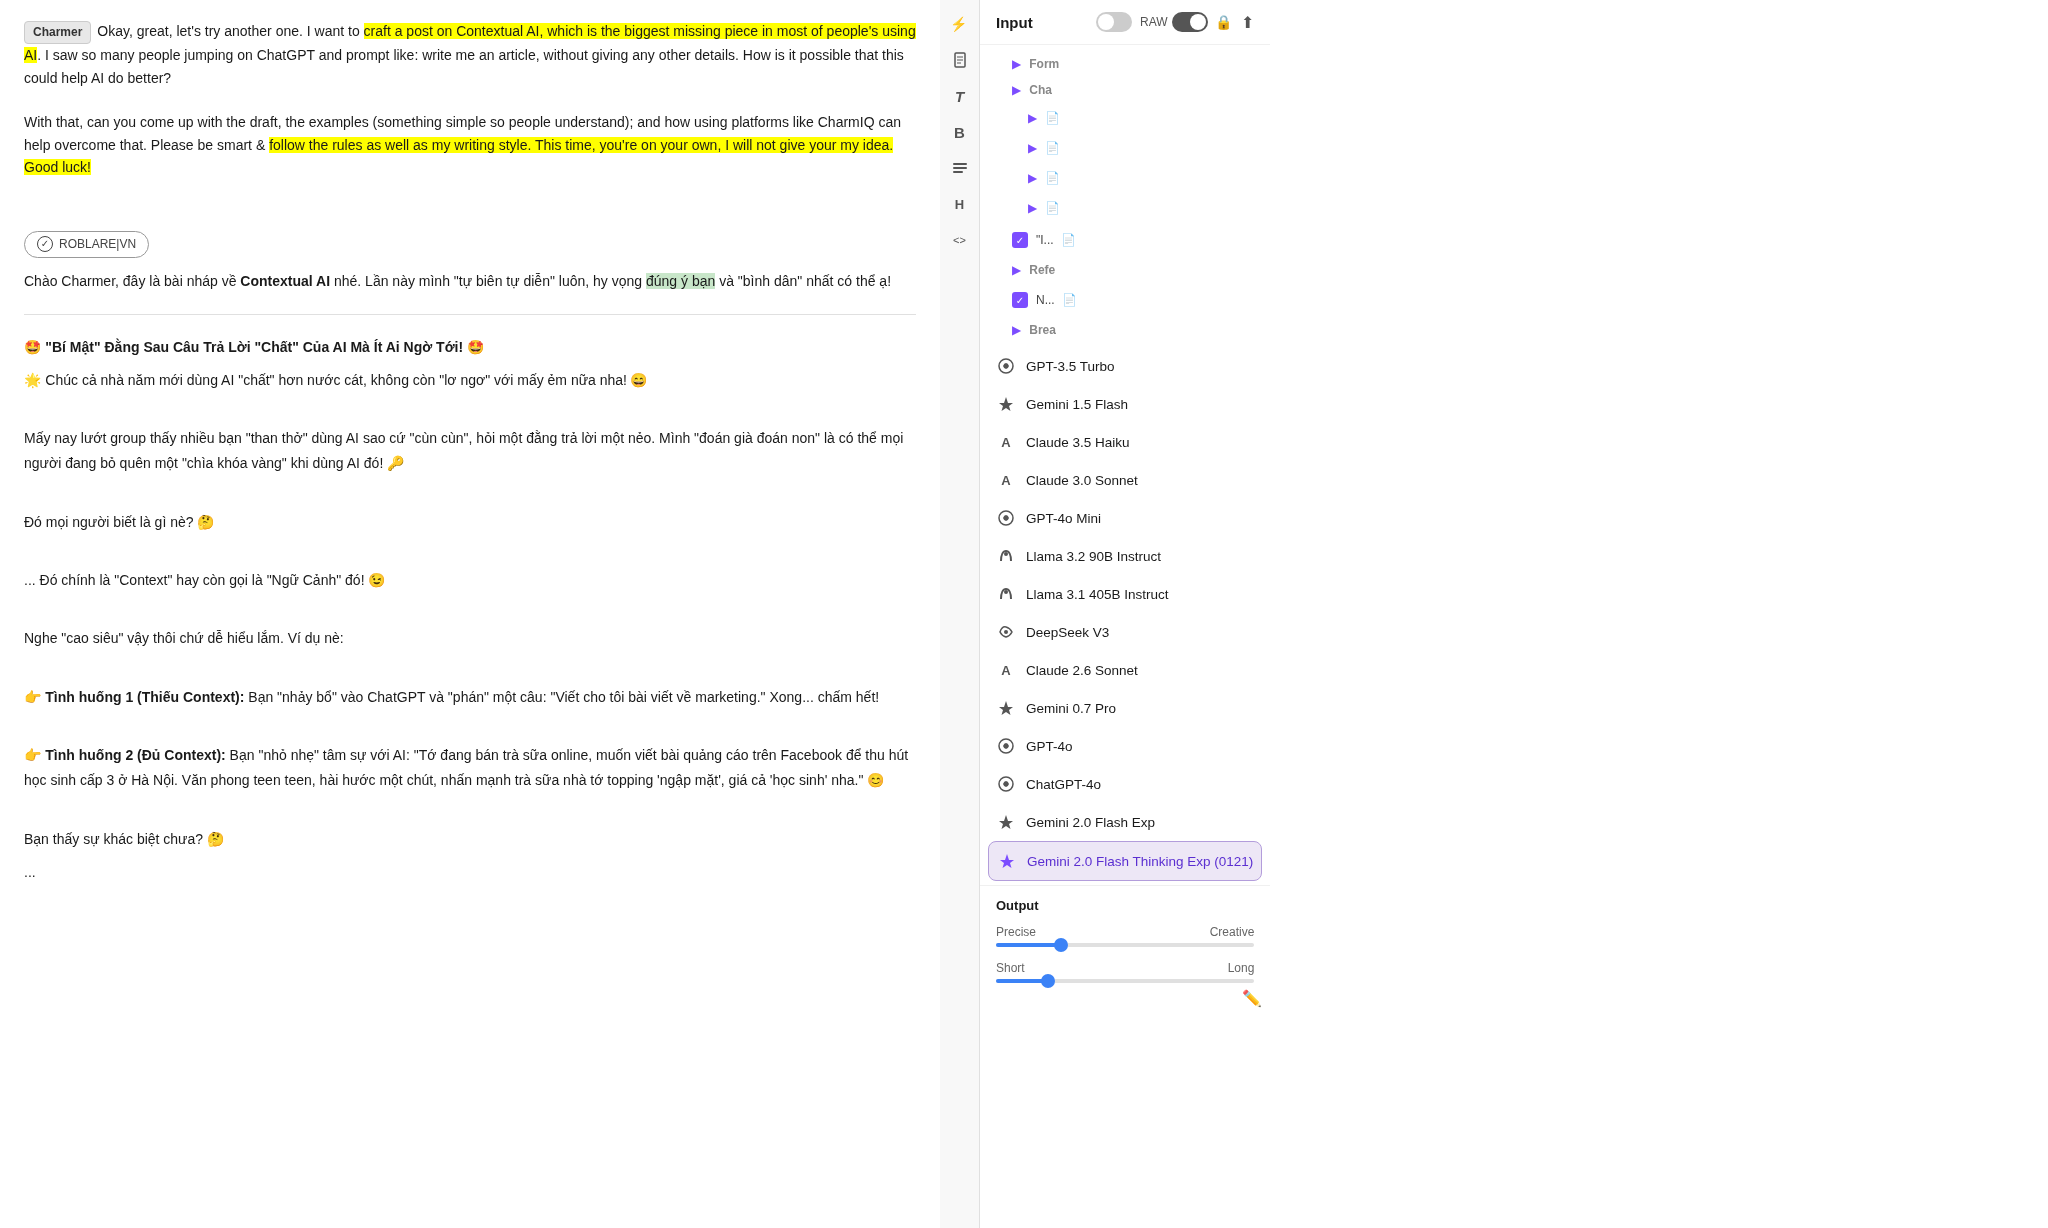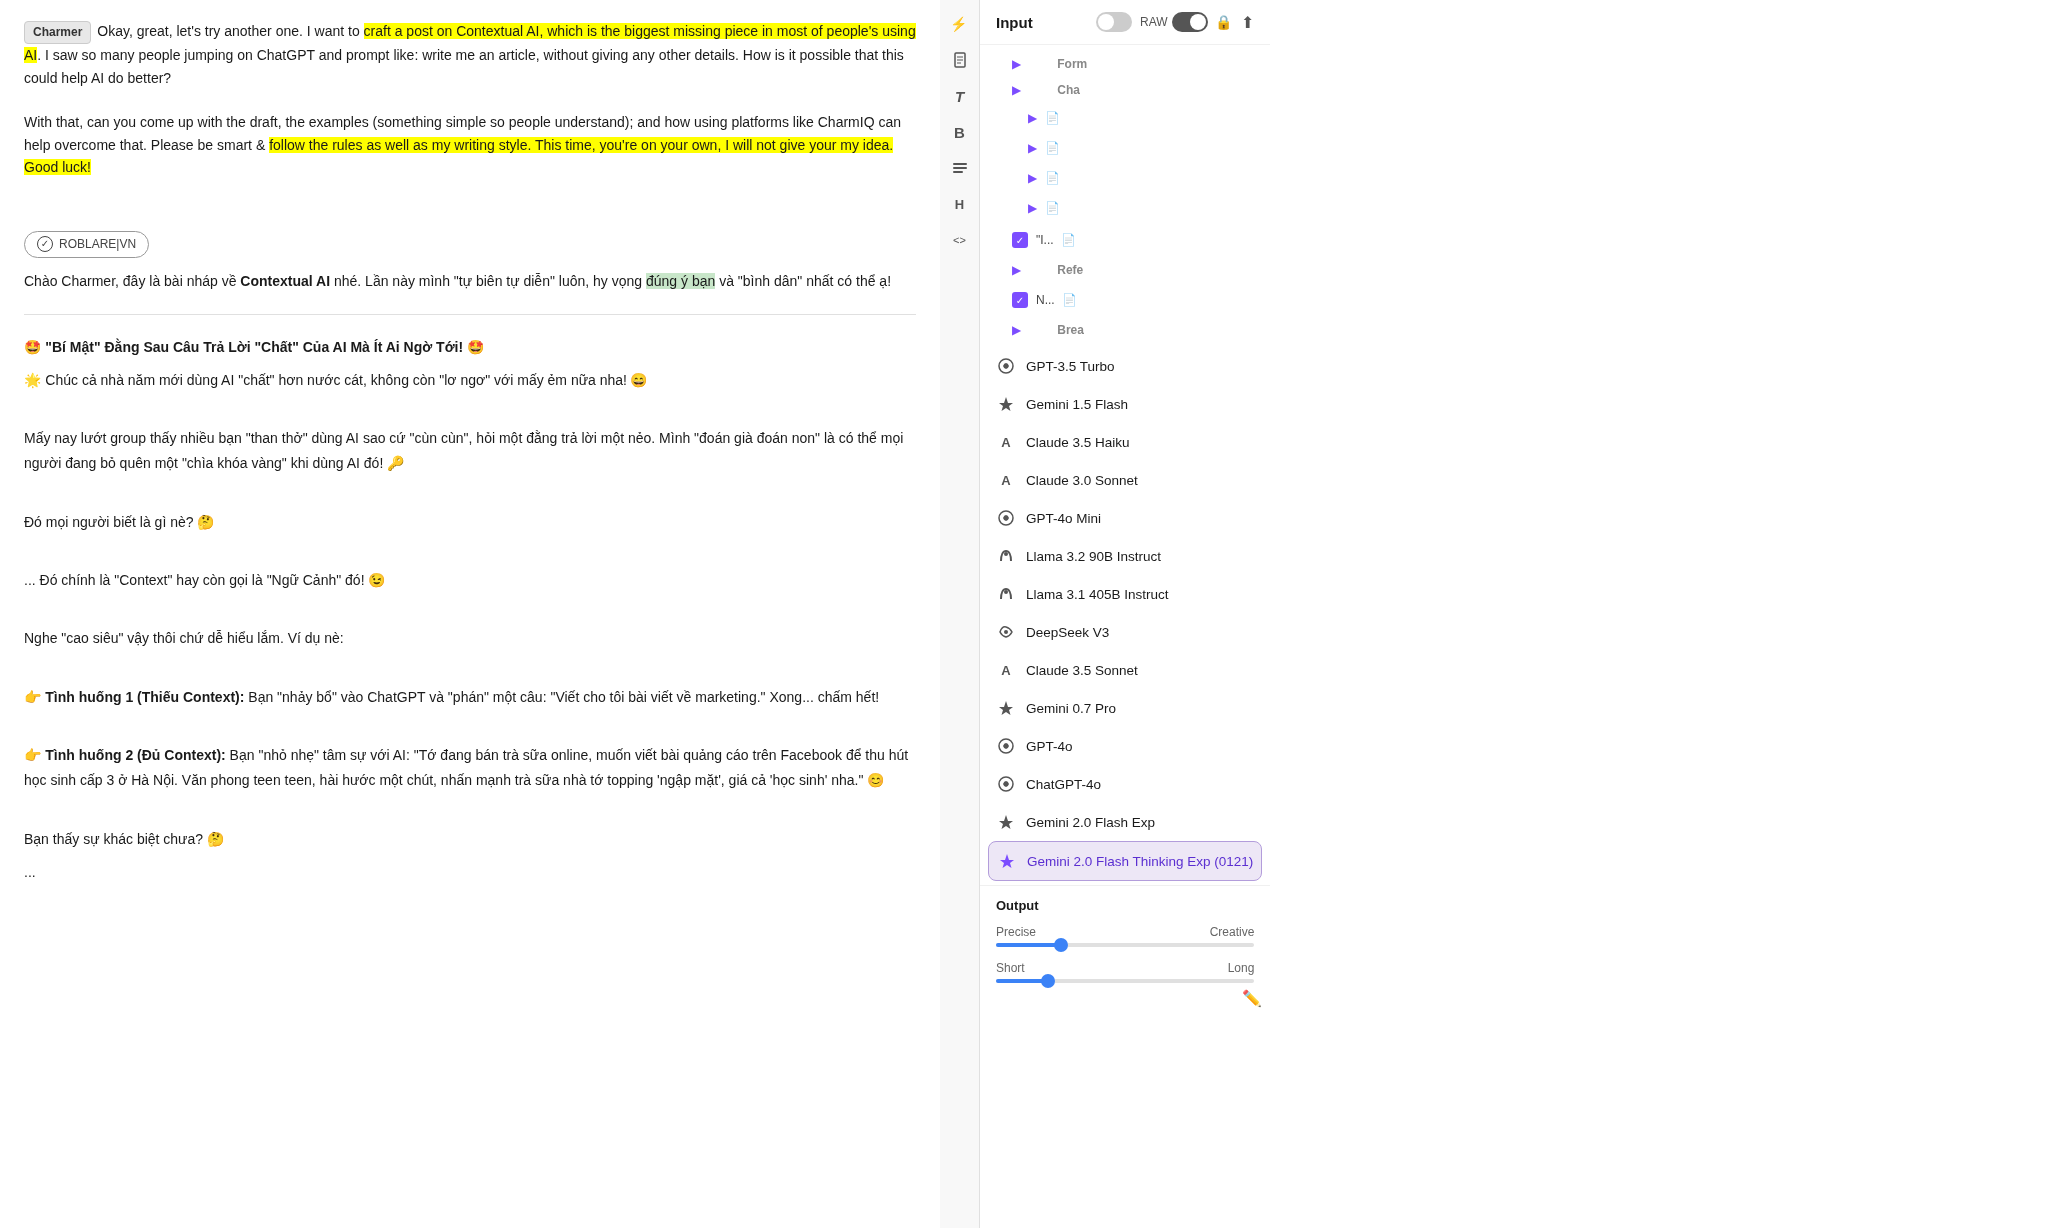--- a/index.html
+++ b/index.html
@@ -243,7 +243,6 @@
       color: #888;
       padding: 10px 16px 4px;
       text-transform: none;
-      margin-left: 28px;
     }
 
     

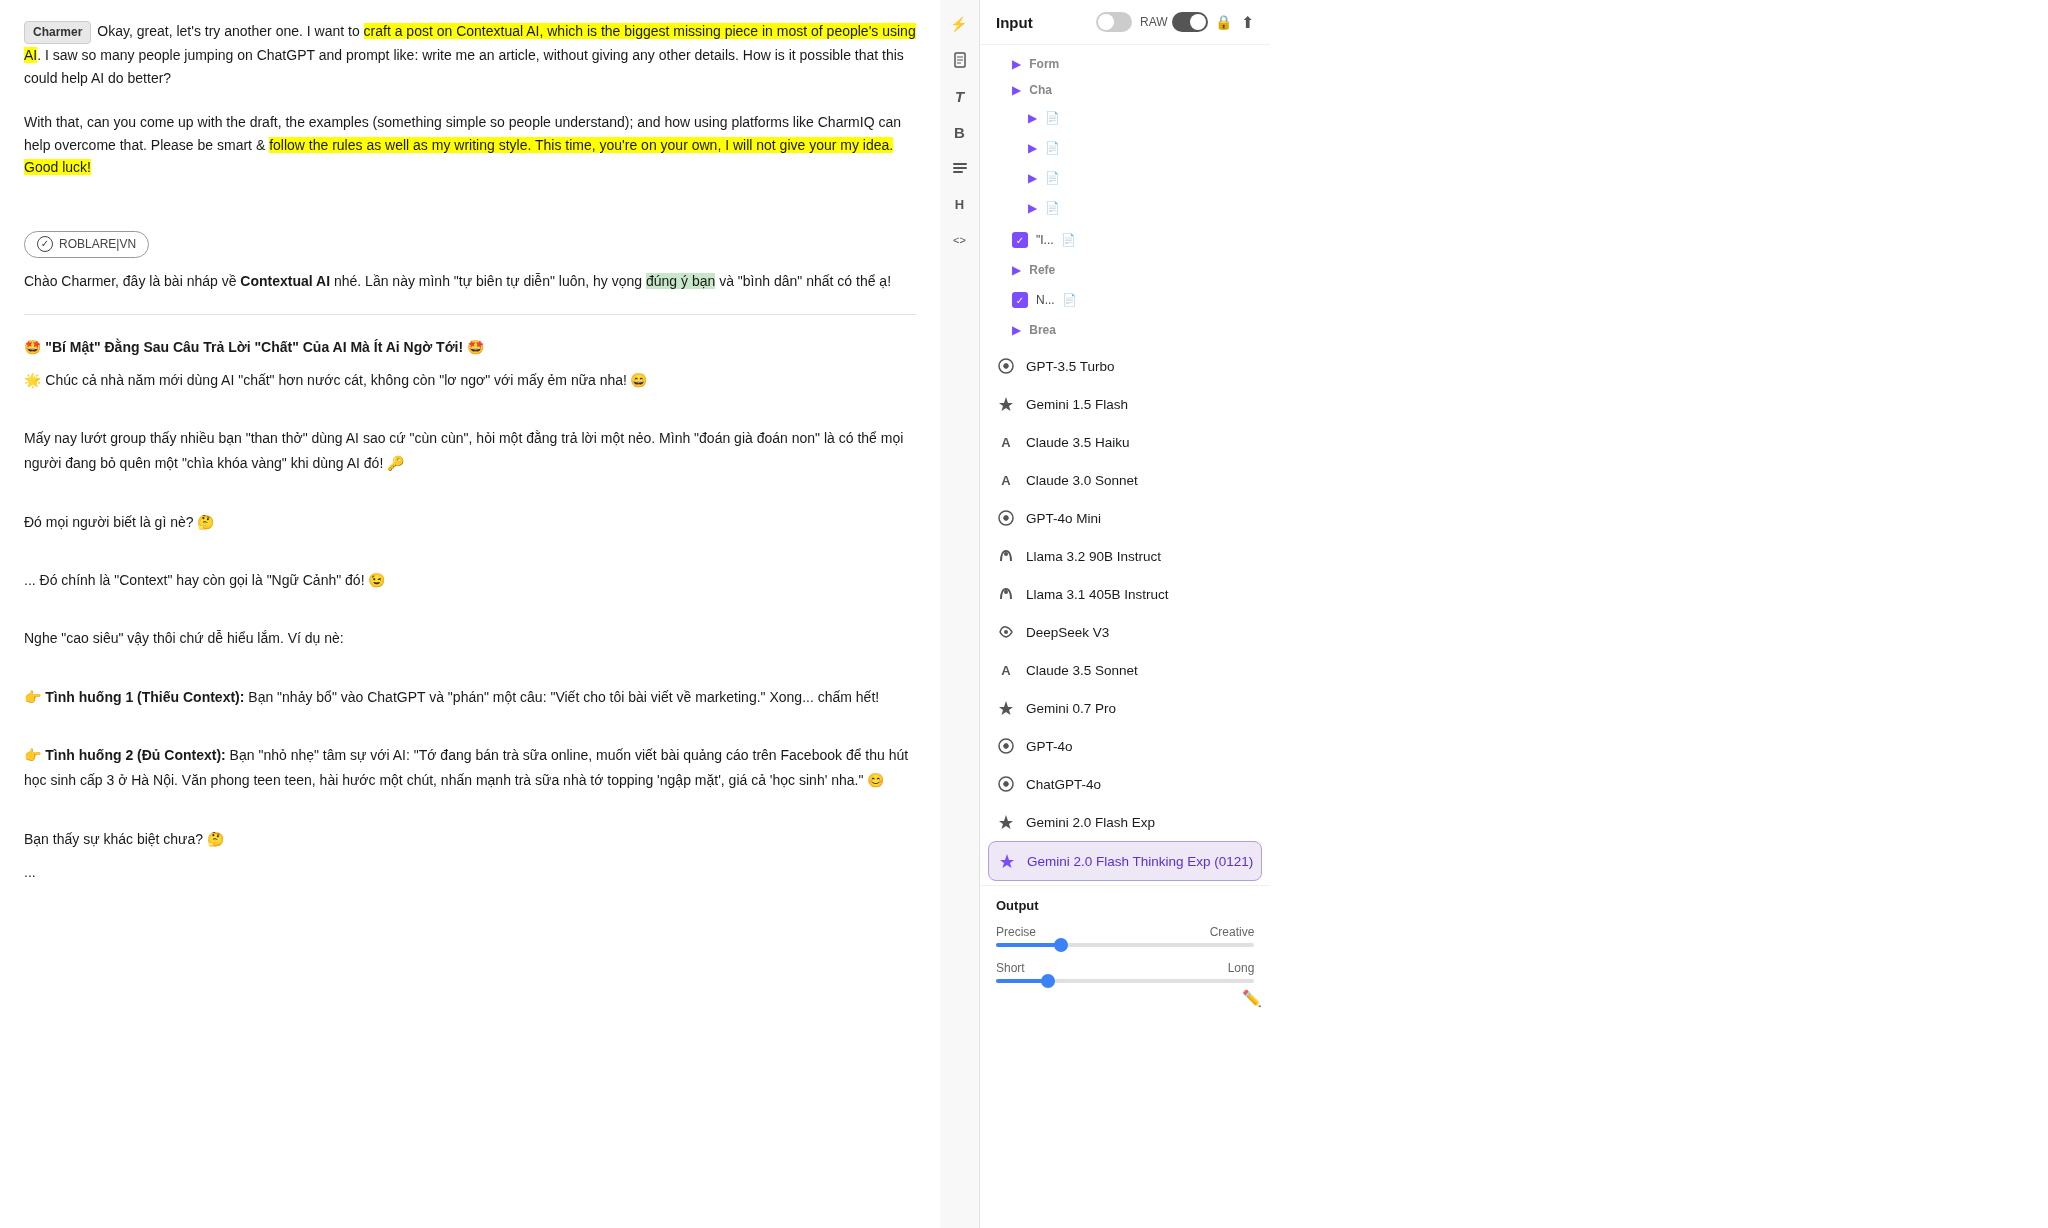--- a/index.html
+++ b/index.html
@@ -601,7 +601,7 @@
 
       <div class="model-item">
         <div class="model-icon" style="font-weight:700; font-size:13px; color:#555;">A</div>
-        <span>Claude 3.5 Sonnet</span>
+        <span>Claude 2.6 Sonnet</span>
       </div>
 
       <div class="model-item">

